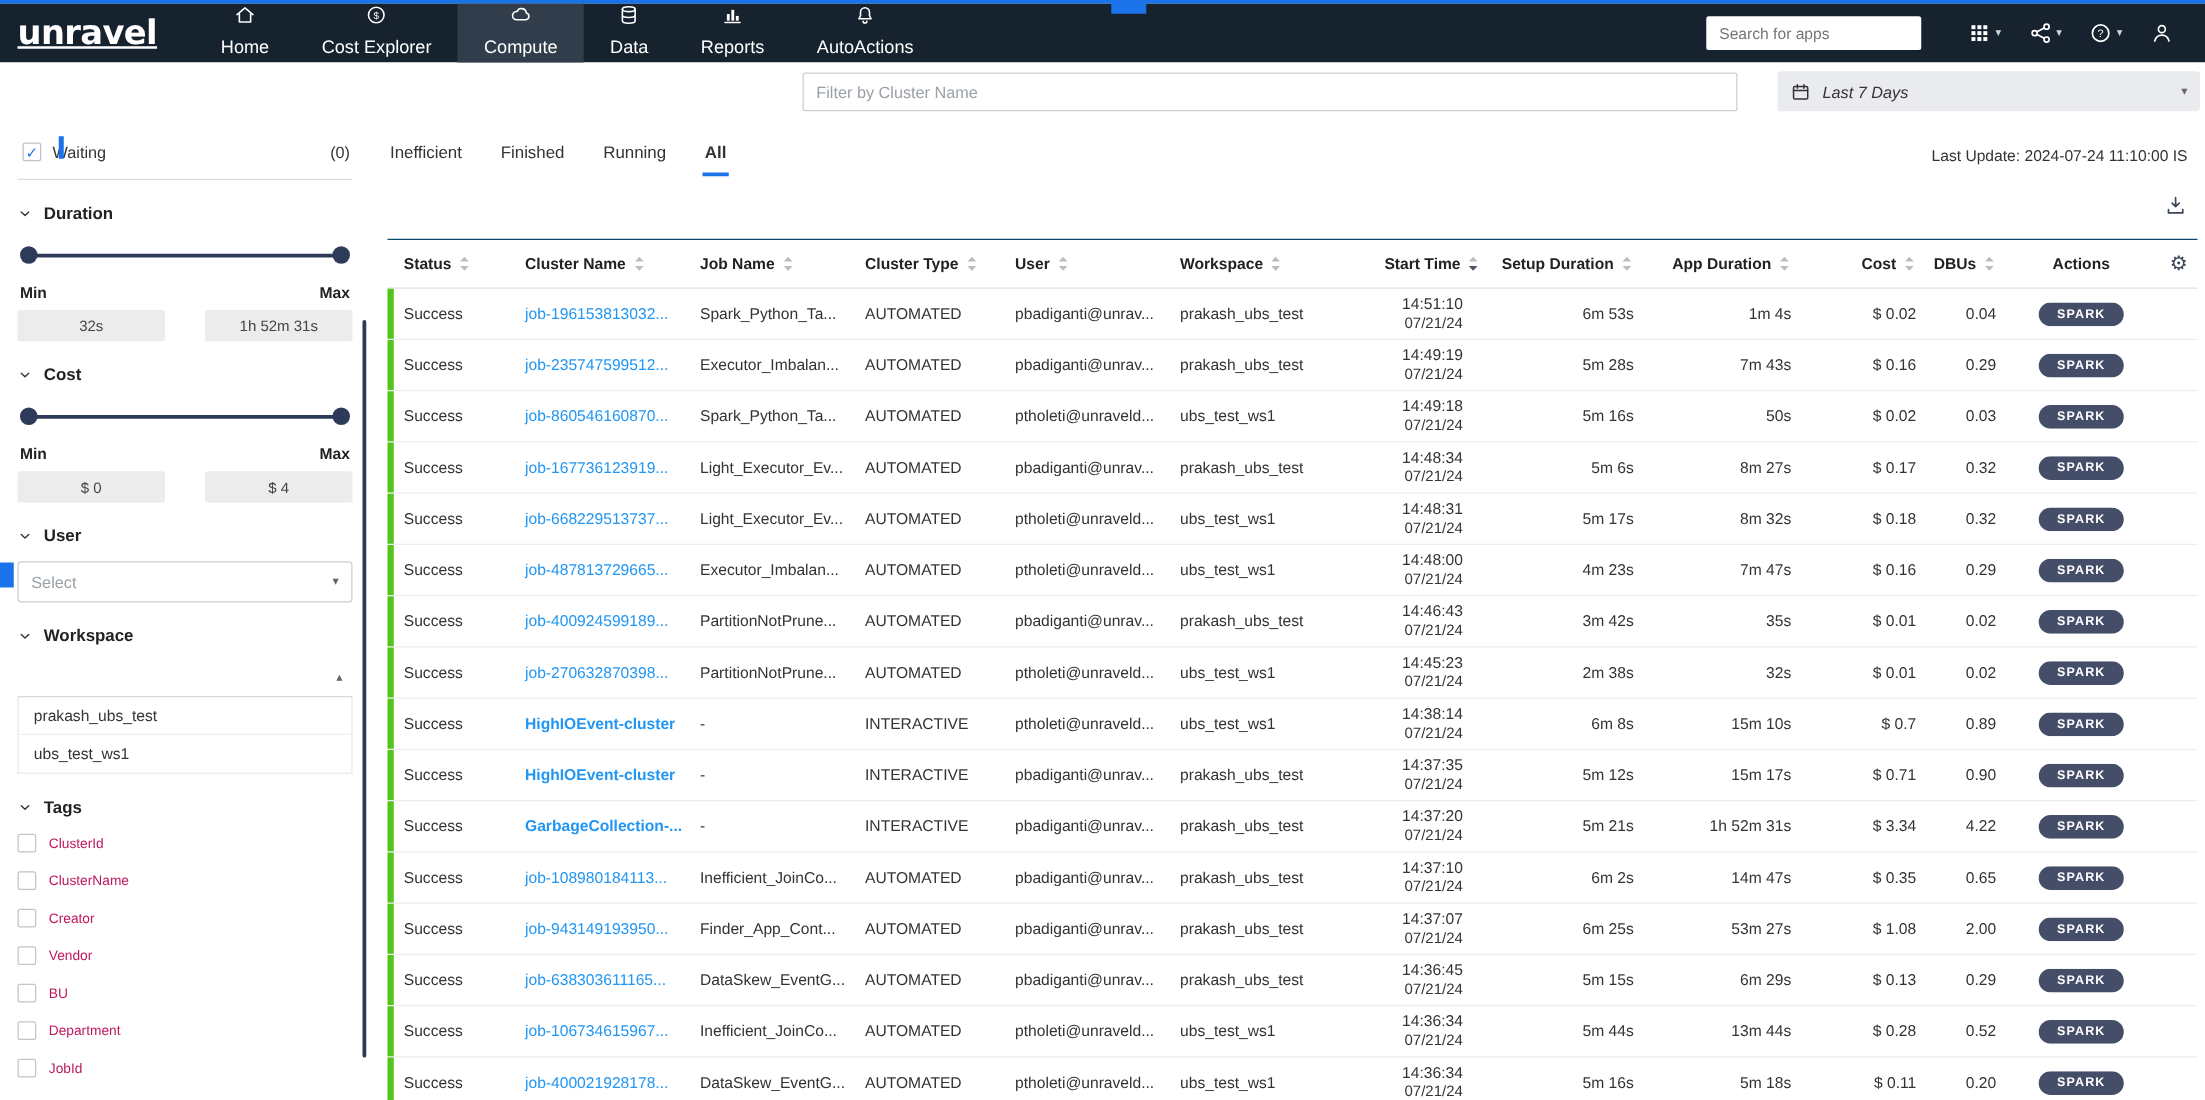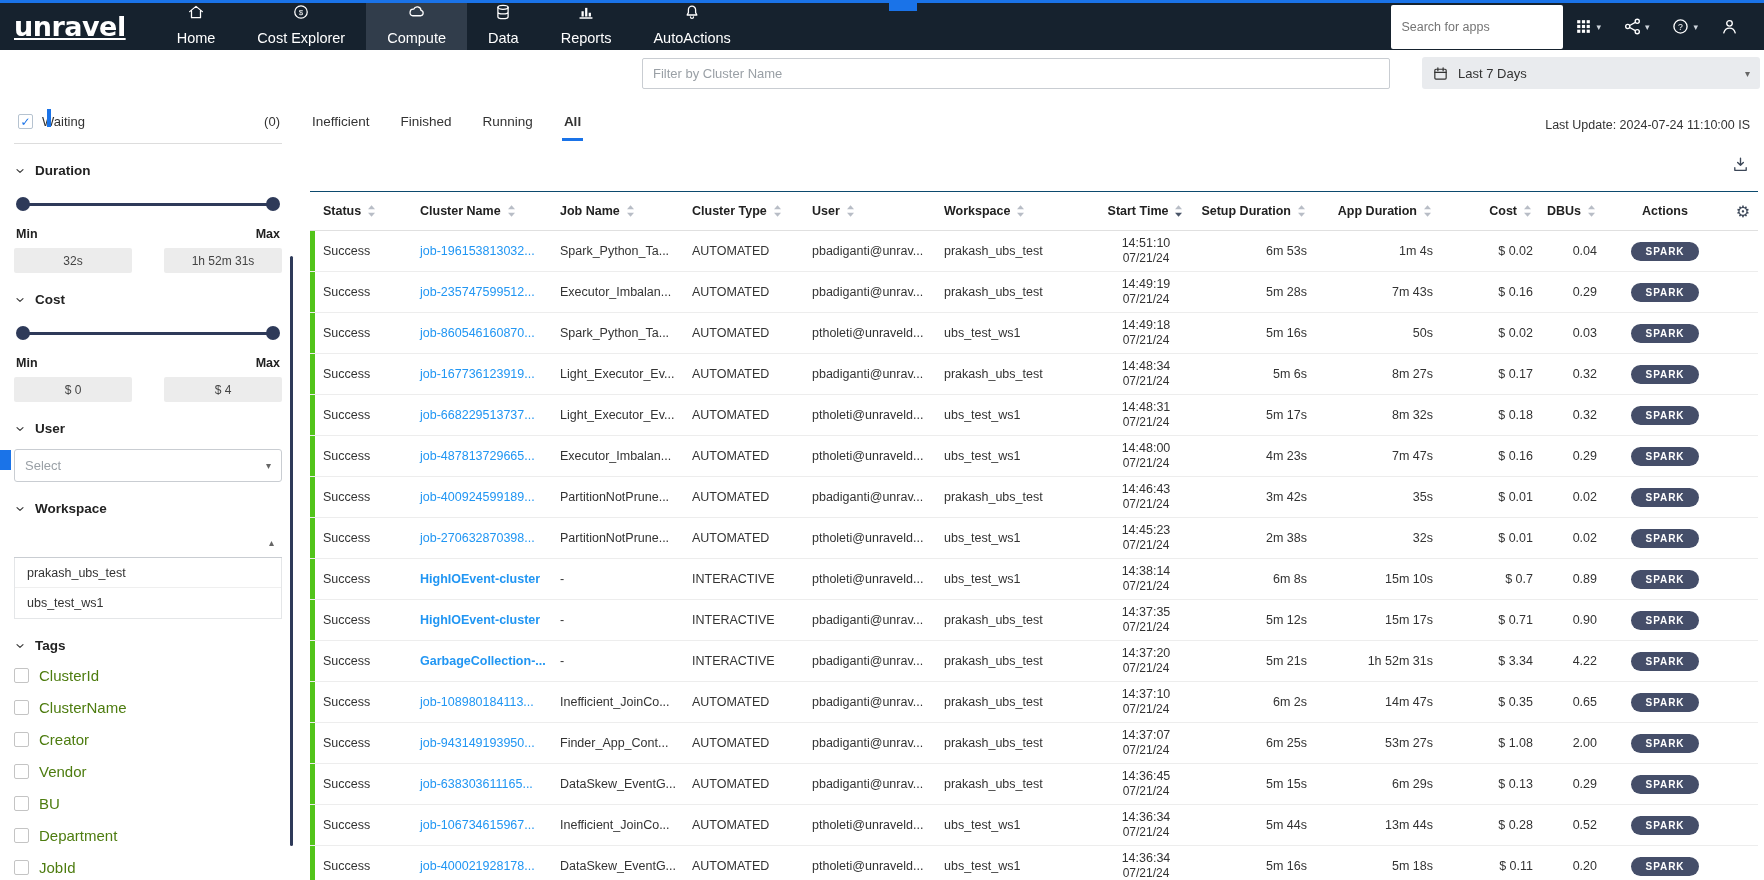--- a/index.html
+++ b/index.html
@@ -25,8 +25,8 @@
   .nav-item.active{ background:#313d4b; }
   .nav-item .icon{ display:flex; }
   .nav-right{ margin-left:auto; display:flex; align-items:center; padding-right:14px; }
-  .nav-search{ width:172px; height:44px; border:none; border-radius:2px; padding:0 10px; font-size:12.5px;
-    background:#fff; color:#333; outline:none; font-family:inherit; }
+  .nav-search{ width:172px; height:27px; border:none; border-radius:2px; padding:0 10px; font-size:12.5px;
+    background:#fff; color:#333; outline:none; margin-right:26px; font-family:inherit; }
   .nav-icon-group{ display:flex; align-items:center; gap:3px; padding:0 11px; cursor:pointer; }
   .nav-caret{ font-size:9px; color:#cfd6dd; }
 

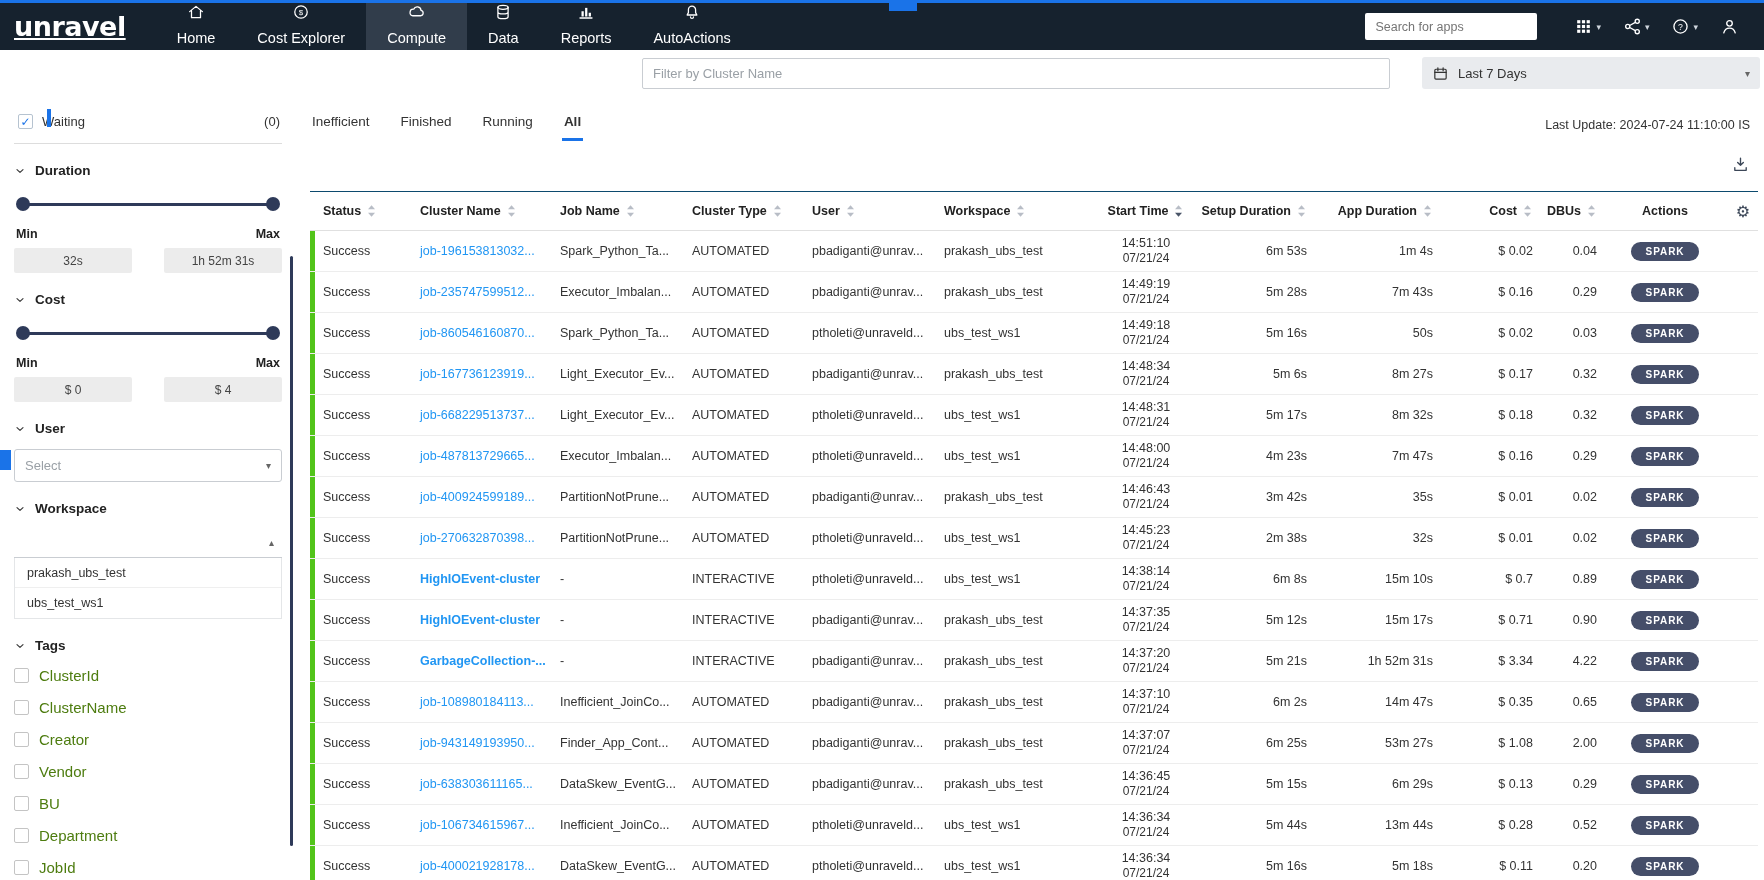--- a/index.html
+++ b/index.html
@@ -37,7 +37,7 @@
   .cluster-filter::placeholder{ color:#9aa0a6; }
   .date-widget{ margin-left:auto; margin-right:4px; width:338px; height:32px; background:#e9ebee; border-radius:3px;
     display:flex; align-items:center; gap:9px; padding:0 10px; cursor:pointer; }
-  .date-label{ font-size:13px; color:#333; }
+  .date-label{ font-size:13px; color:#333;font-style:italic; }
   .date-caret{ margin-left:auto; font-size:10px; color:#666; }
 
   

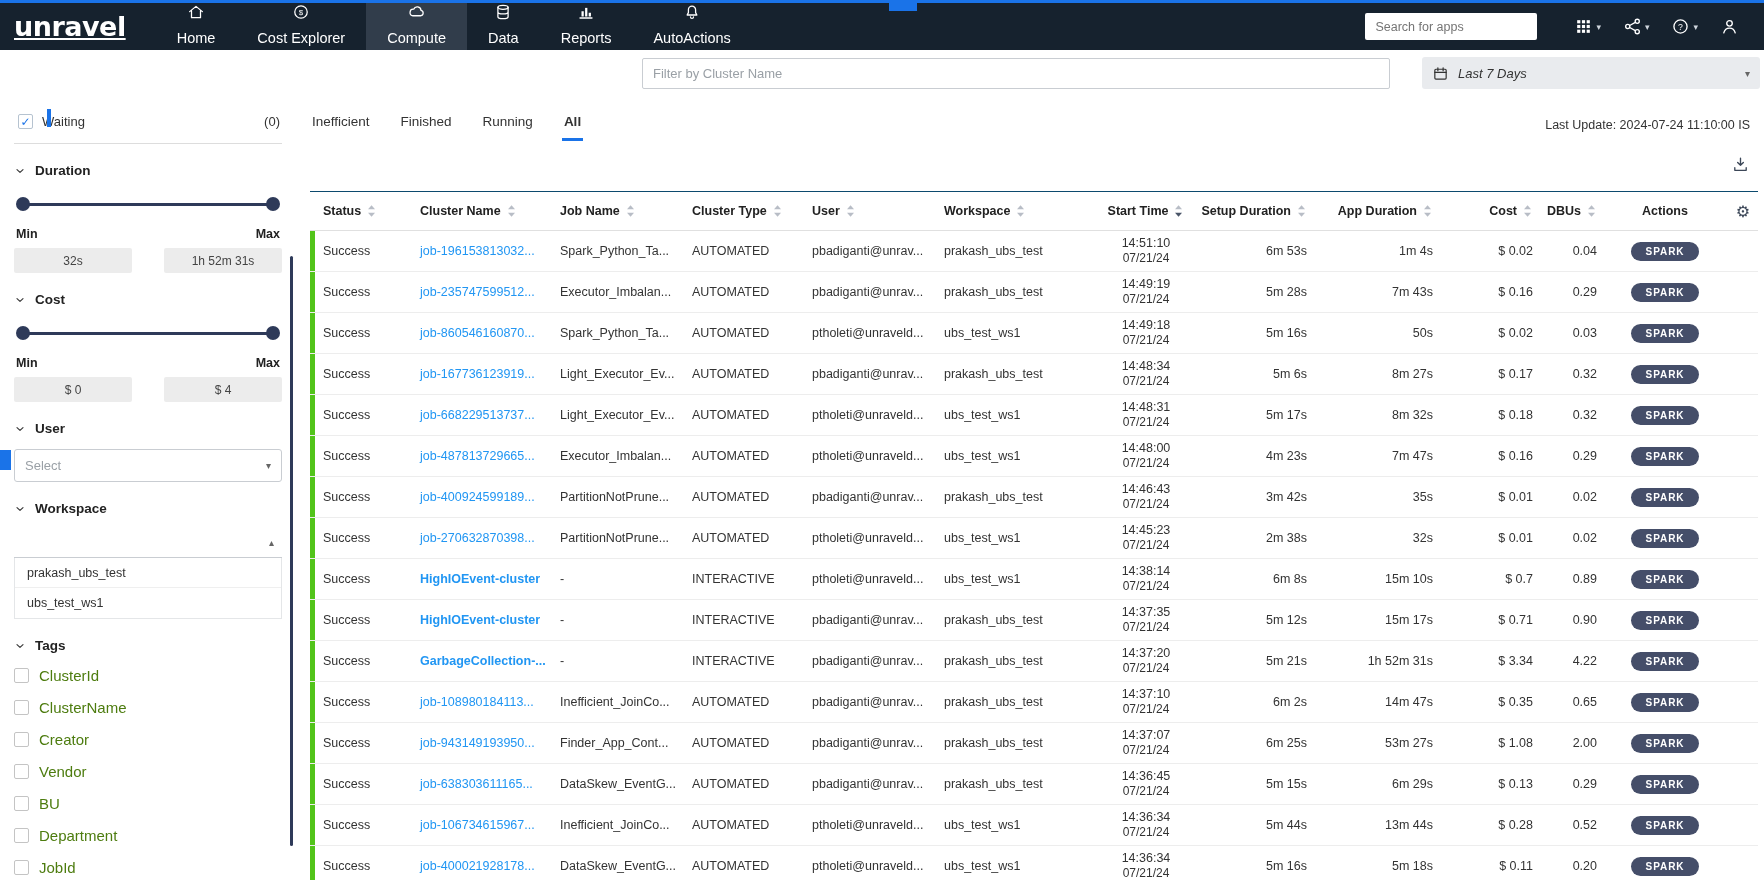--- a/index.html
+++ b/index.html
@@ -103,7 +103,7 @@
   .al-center{ justify-content:center; text-align:center; }
   .td.link{ color:var(--link-blue); cursor:pointer; font-weight:500; }
   .td.link.bold{ font-weight:bold; }
-  .starttime{ display:flex; flex-direction:column; align-items:center; line-height:1.3; }
+  .starttime{ display:flex; flex-direction:column; align-items:flex-end; line-height:1.3; }
   .starttime .d2{ font-size:12px; }
   .pill{ background:var(--spark-pill); color:#fff; font-size:10px; font-weight:bold; letter-spacing:0.9px;
     padding:4px 15px; border-radius:11px; cursor:pointer; }

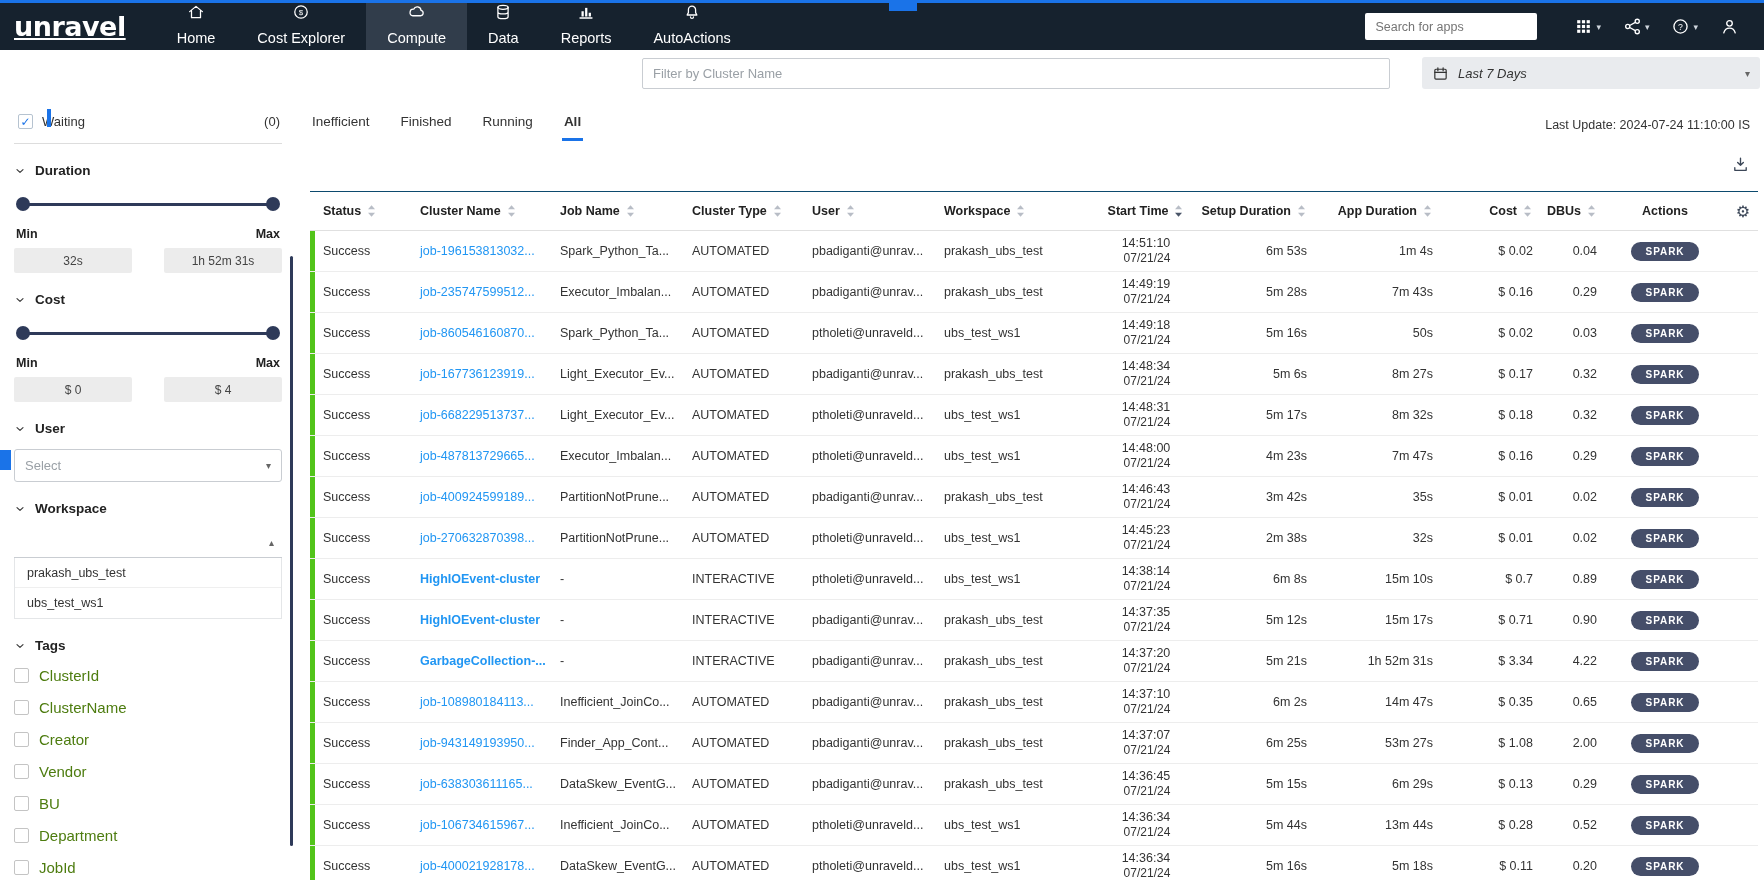--- a/index.html
+++ b/index.html
@@ -79,7 +79,7 @@
   .tags-list{ margin-top:14px; display:flex; flex-direction:column; gap:15px; }
   .tag-row{ display:flex; align-items:center; gap:10px; cursor:pointer; }
   .tag-row .cb{ border-color:#c4c4c4; color:transparent; }
-  .tag-label{ font-size:15px; color:#4d7c0f; }
+  .tag-label{ font-size:11px; color:#be185d; }
   .side-scrollbar{ position:absolute; right:7px; top:160px; width:3px; height:590px; background:#2e3a59; border-radius:2px; cursor:pointer; }
 
   

